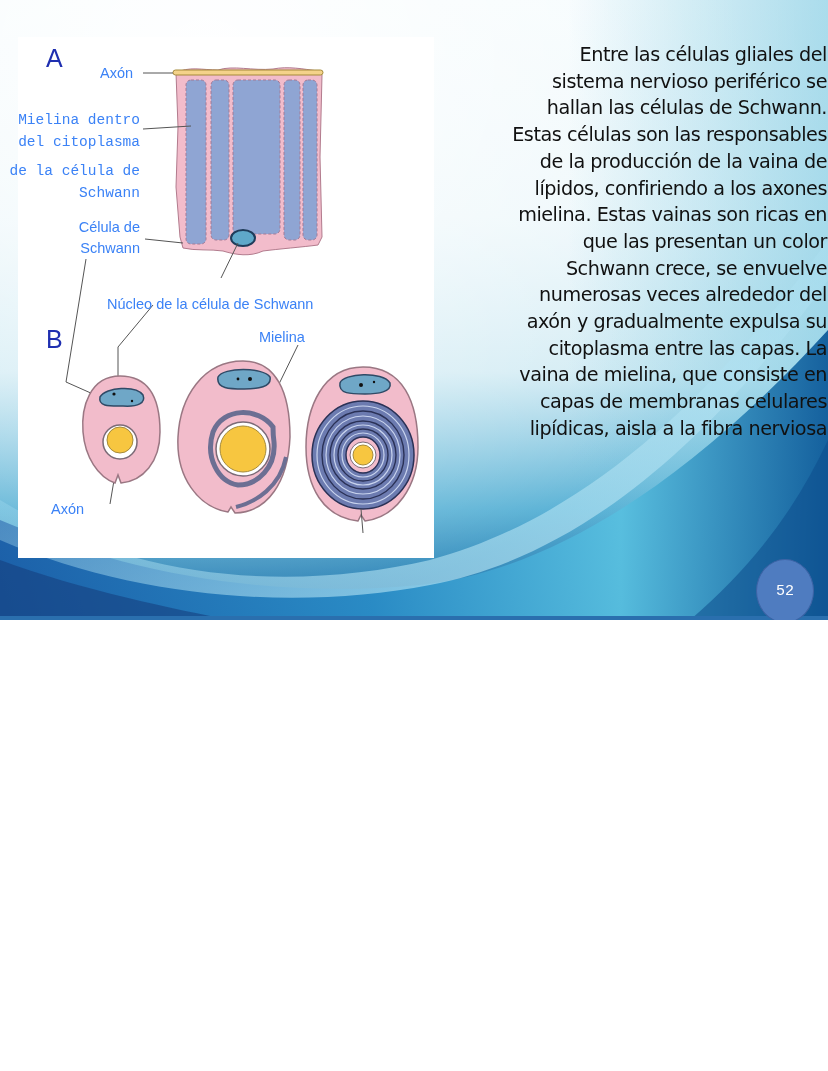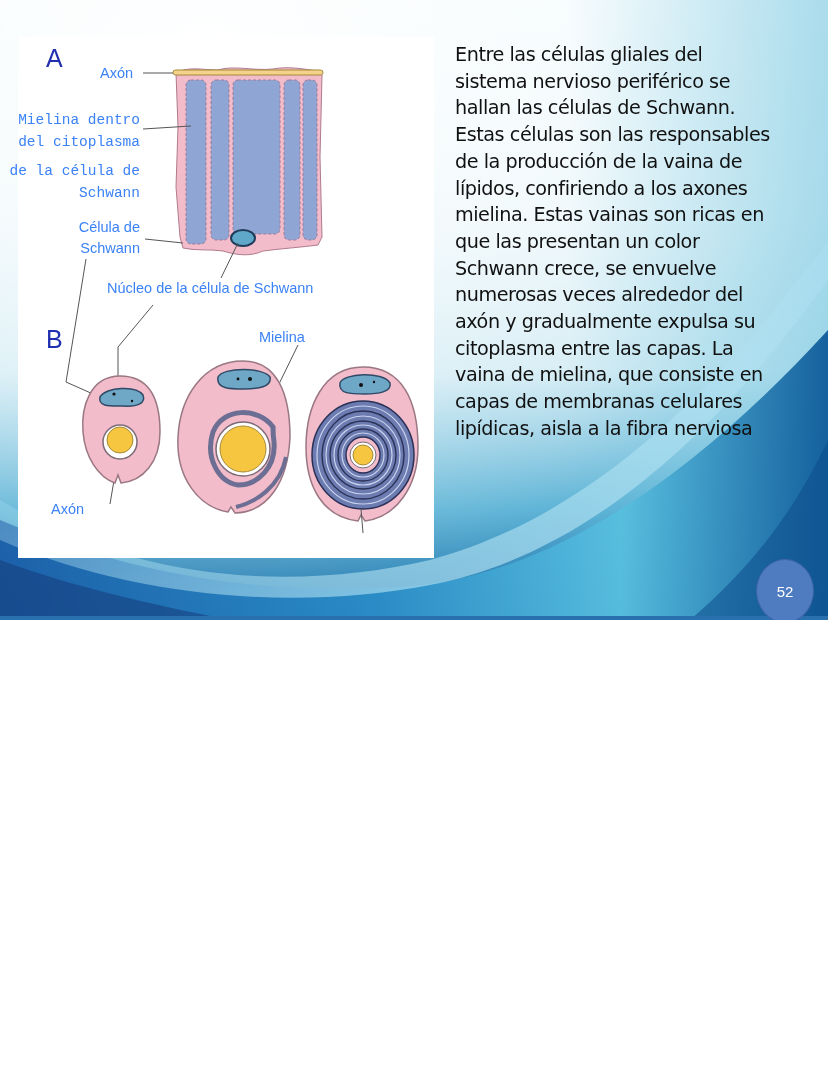--- a/index.html
+++ b/index.html
@@ -29,7 +29,7 @@
     font-family:"DejaVu Sans", sans-serif; font-size:19.2px; line-height:26.7px; color:#111111;
     letter-spacing:-0.45px;
   }
-  .body-text .line { display:block; white-space:nowrap; }
+  .body-text .line { display:block; white-space:nowrap;text-align:right; }
   .page-num {
     position:absolute; left:756px; top:559px; width:56px; height:62px; border-radius:50%;
     background:#4f7cc0; border:1.5px solid #3d64a6; color:#ffffff;

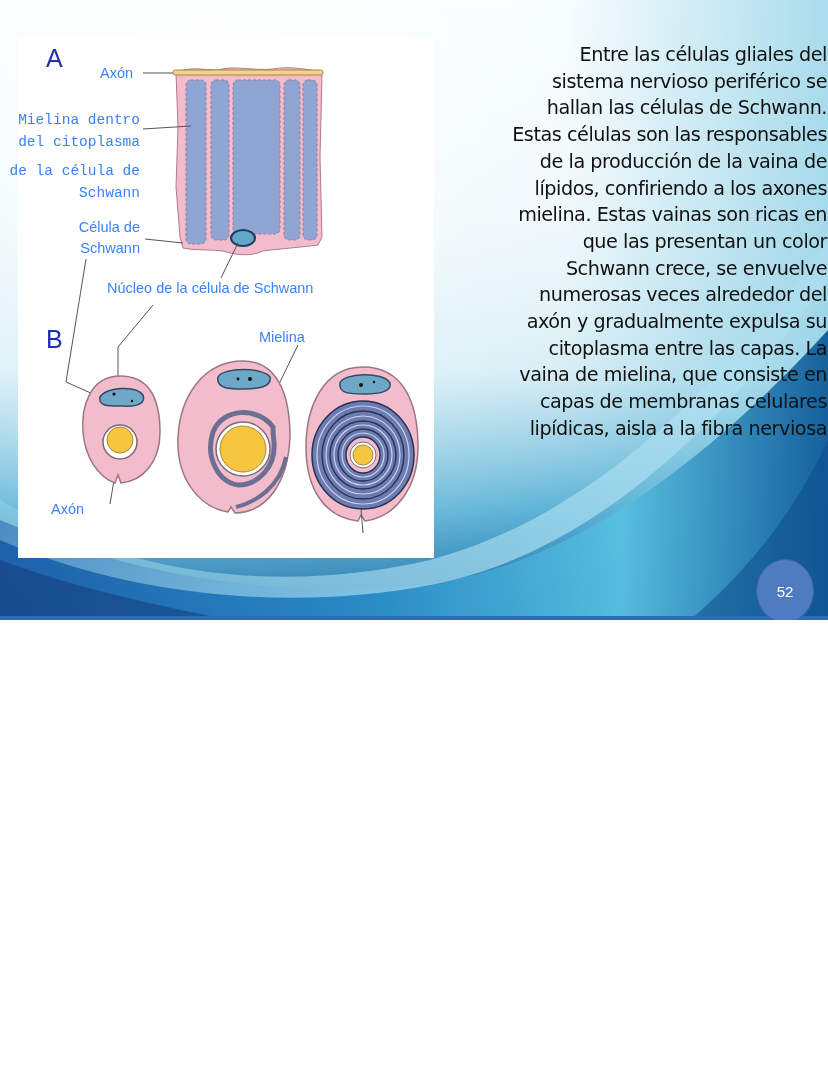--- a/index.html
+++ b/index.html
@@ -142,7 +142,7 @@
       <span style="display:block">Célula de</span>
       <span style="display:block; margin-top:4px;">Schwann</span>
     </div>
-    <div class="lbl" style="left:89px; top:243px;">Núcleo de la célula de Schwann</div>
+    <div class="lbl" style="left:89px; top:259px;">Núcleo de la célula de Schwann</div>
 
     <div class="letter" style="left:28px; top:289px;">B</div>
     <div class="lbl" style="left:241px; top:292px;">Mielina</div>

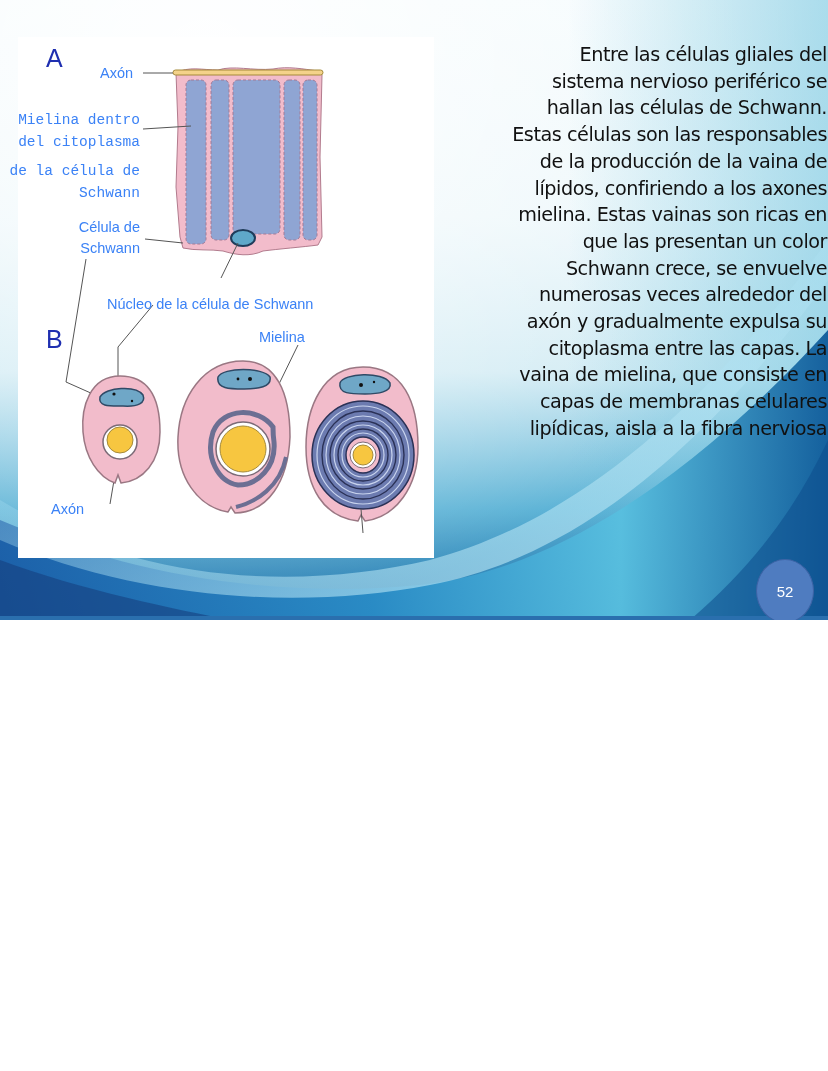--- a/index.html
+++ b/index.html
@@ -33,7 +33,7 @@
   .page-num {
     position:absolute; left:756px; top:559px; width:56px; height:62px; border-radius:50%;
     background:#4f7cc0; border:1.5px solid #3d64a6; color:#ffffff;
-    font-family:Liberation Sans, sans-serif; font-size:15px; display:flex; align-items:center; justify-content:center;
+    font-family:Liberation Mono, monospace; font-size:15px; display:flex; align-items:center; justify-content:center;
   }
 </style>
 </head>

